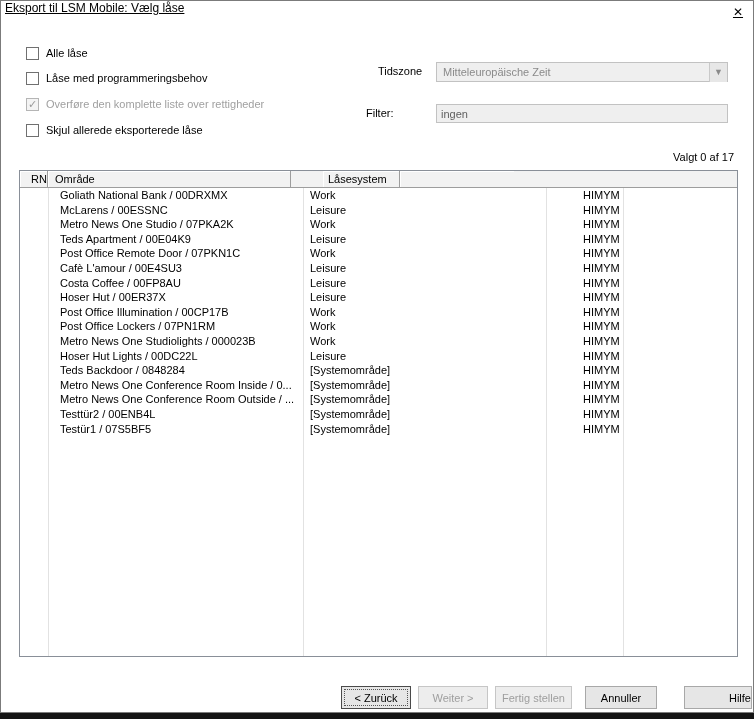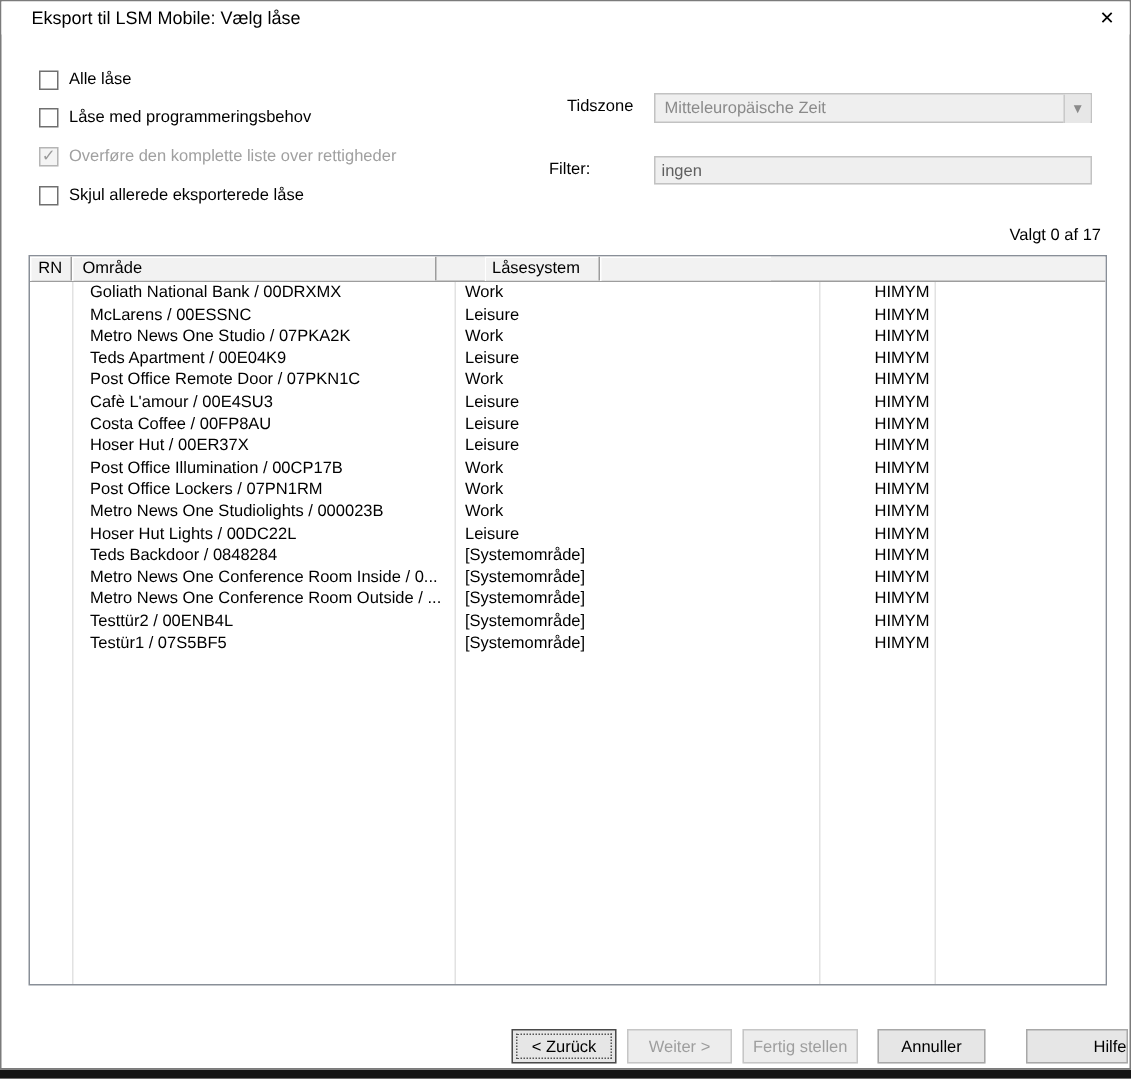--- a/index.html
+++ b/index.html
@@ -22,10 +22,11 @@
   .titlebar {
     position: absolute; left: 0; top: 0; right: 0;
     height: 22px;
-    display: flex; align-items: center;
-    padding-left: 20px;
+    display: flex; 
+    padding-left: 4px;
     background: #ffffff;
     font-size: 12px;
+    text-decoration: underline;
   }
   .titlebar .close {
     margin-left: auto;

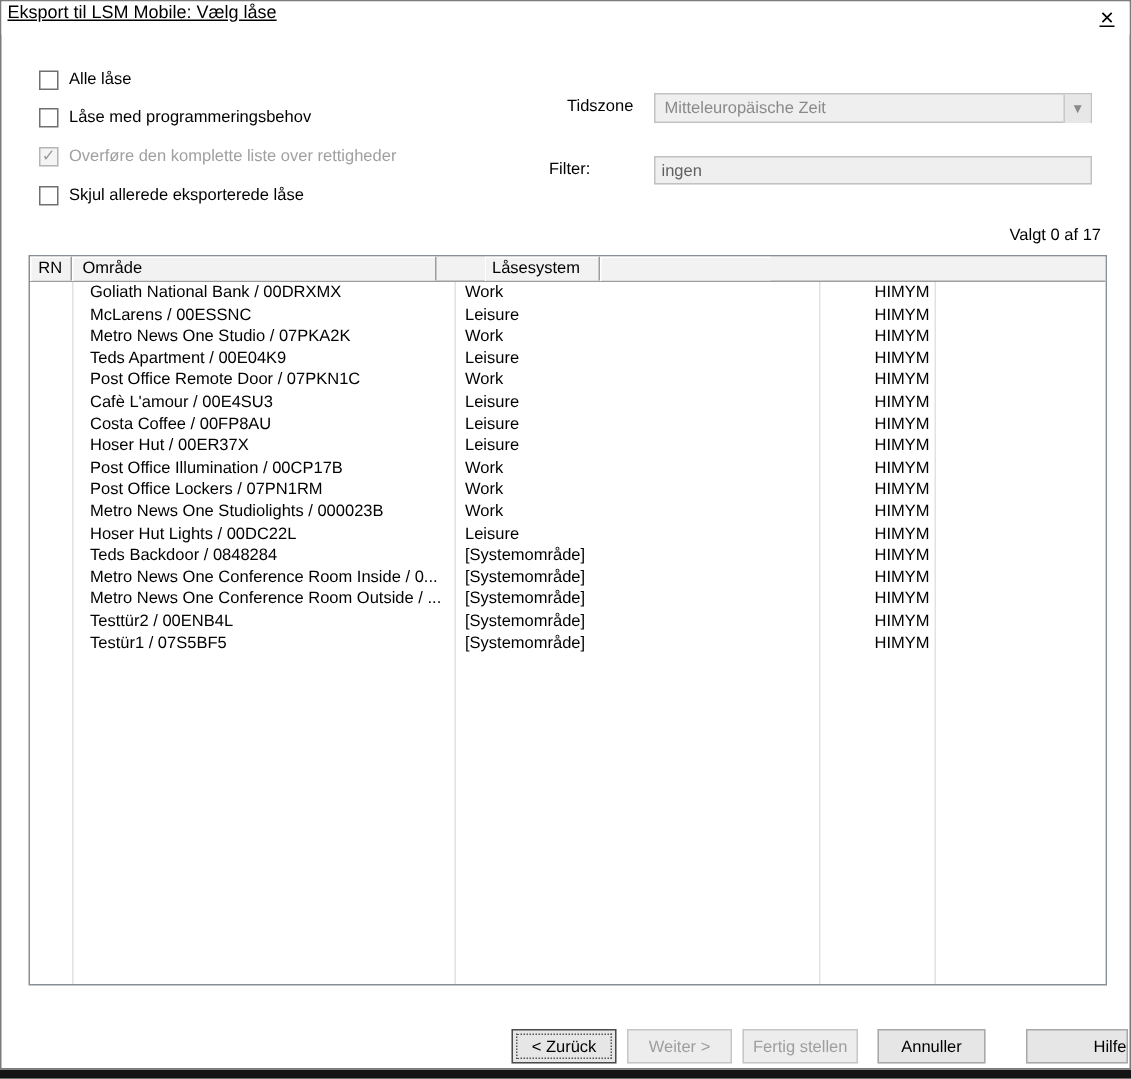--- a/index.html
+++ b/index.html
@@ -112,7 +112,7 @@
     background: #f2f2f2;
   }
   .hcell:last-child { border-right: none; }
-  .c-rn   { width: 28px;  text-align: center; }
+  .c-rn   { width: 28px;  text-align: right; }
   .c-door { width: 255px; padding-left: 12px; }
   .c-area { width: 243px; padding-left: 7px; }
   .c-sys  { width: 77px;  padding-left: 5px; margin-left: 32px; }

